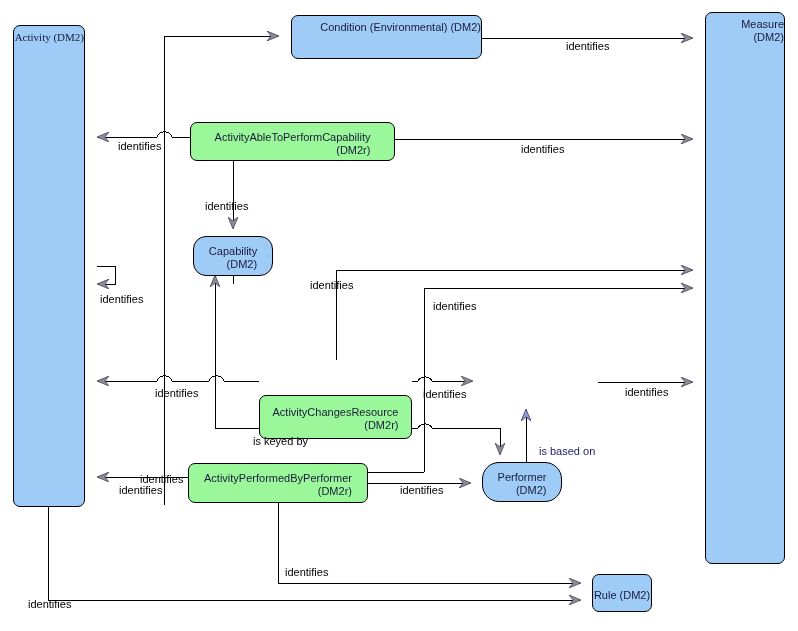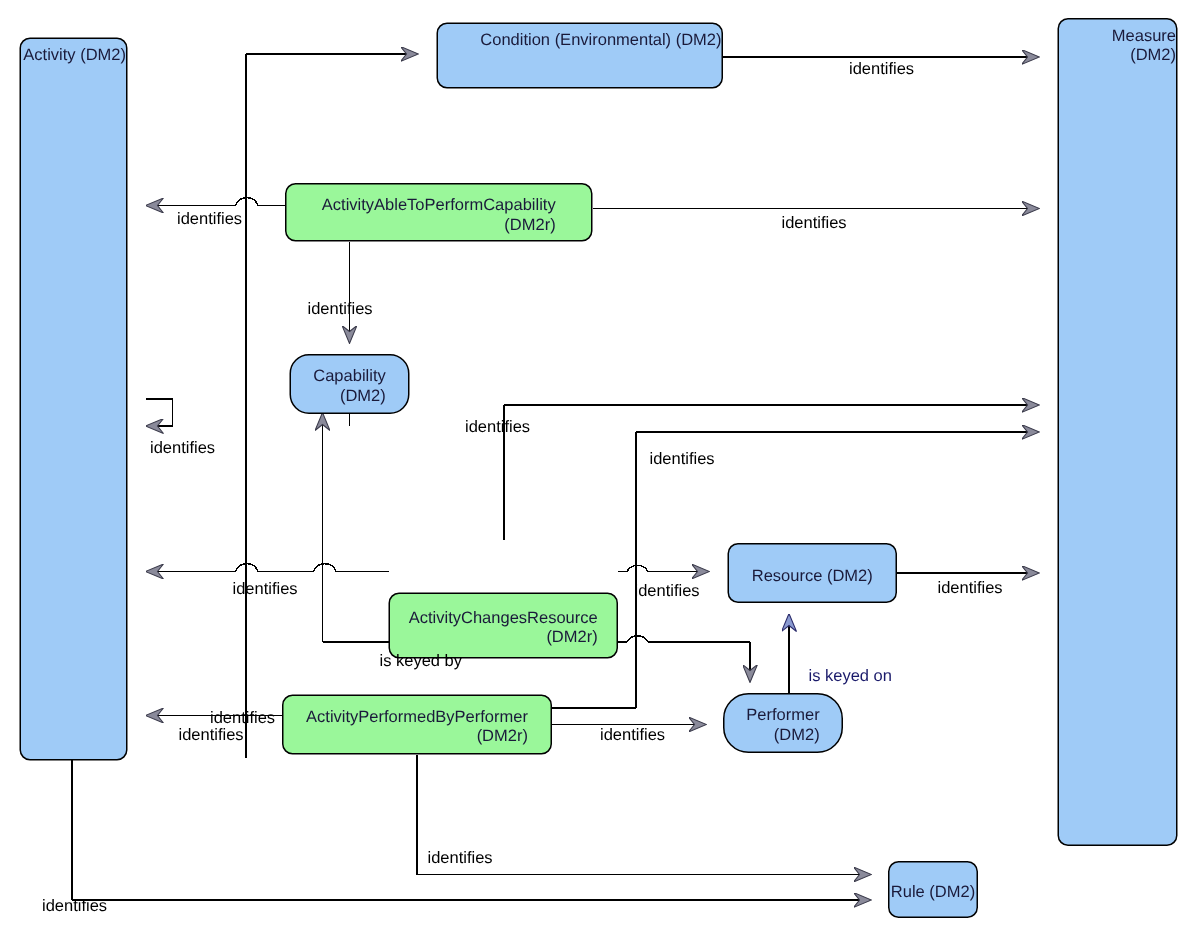--- a/index.html
+++ b/index.html
@@ -150,7 +150,7 @@
     </g>
   </svg>
 
-  <div class="node blue tall" style="left:13px; top:25px; width:72px; height:482px;">
+  <div class="node blue tall" style="left:13px; top:25px; width:72px; height:482px;font-family:Liberation Serif, serif;">
     <span class="nlabel">Activity  (DM2)</span>
   </div>
 

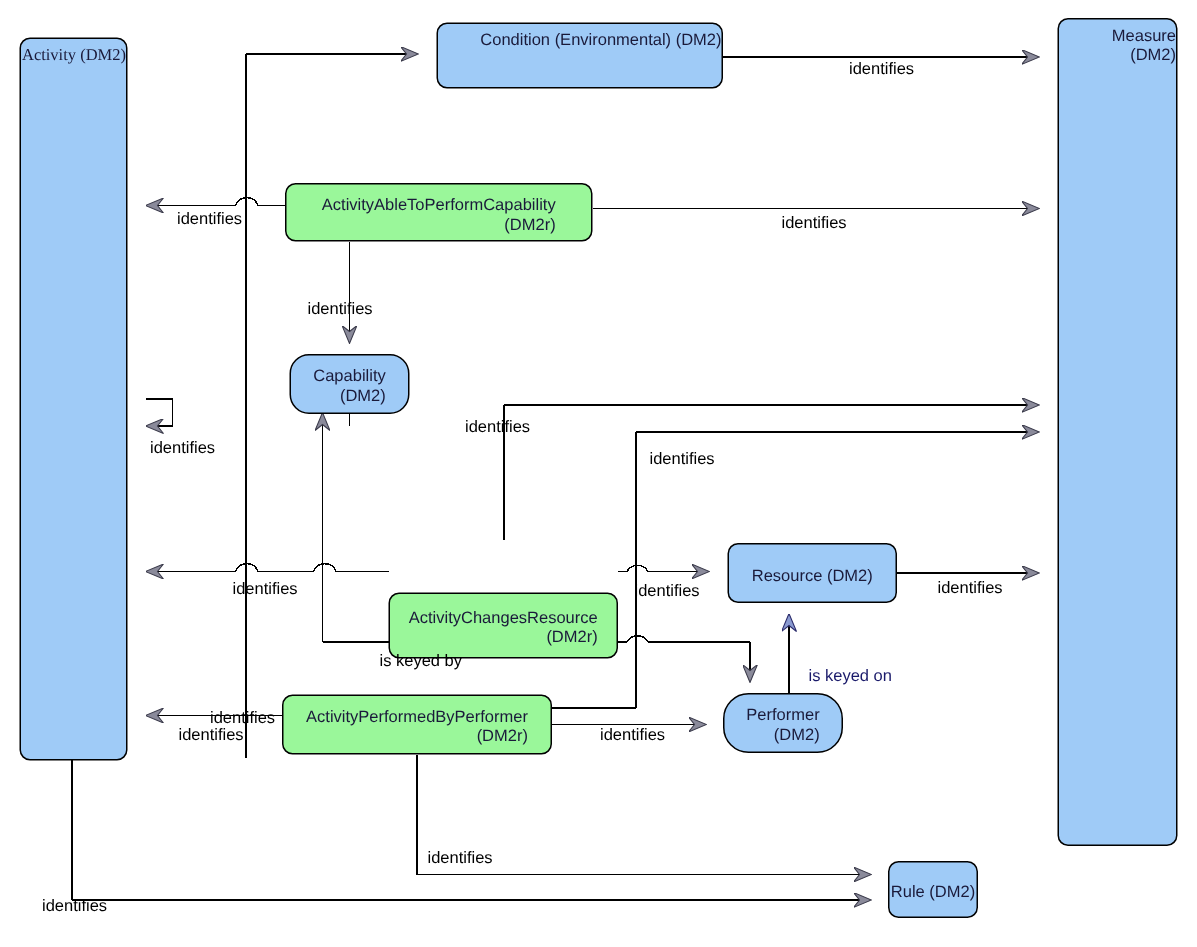--- a/index.html
+++ b/index.html
@@ -178,9 +178,6 @@
 (DM2r)</span>
   </div>
 
-  <div class="node blue midtext" style="left:485px; top:362px; width:113px; height:40px;">
-    <span class="nlabel">Resource (DM2)</span>
-  </div>
 
   <div class="node green midtext" style="left:188px; top:463px; width:180px; height:40px;">
     <span class="nlabel">ActivityPerformedByPerformer

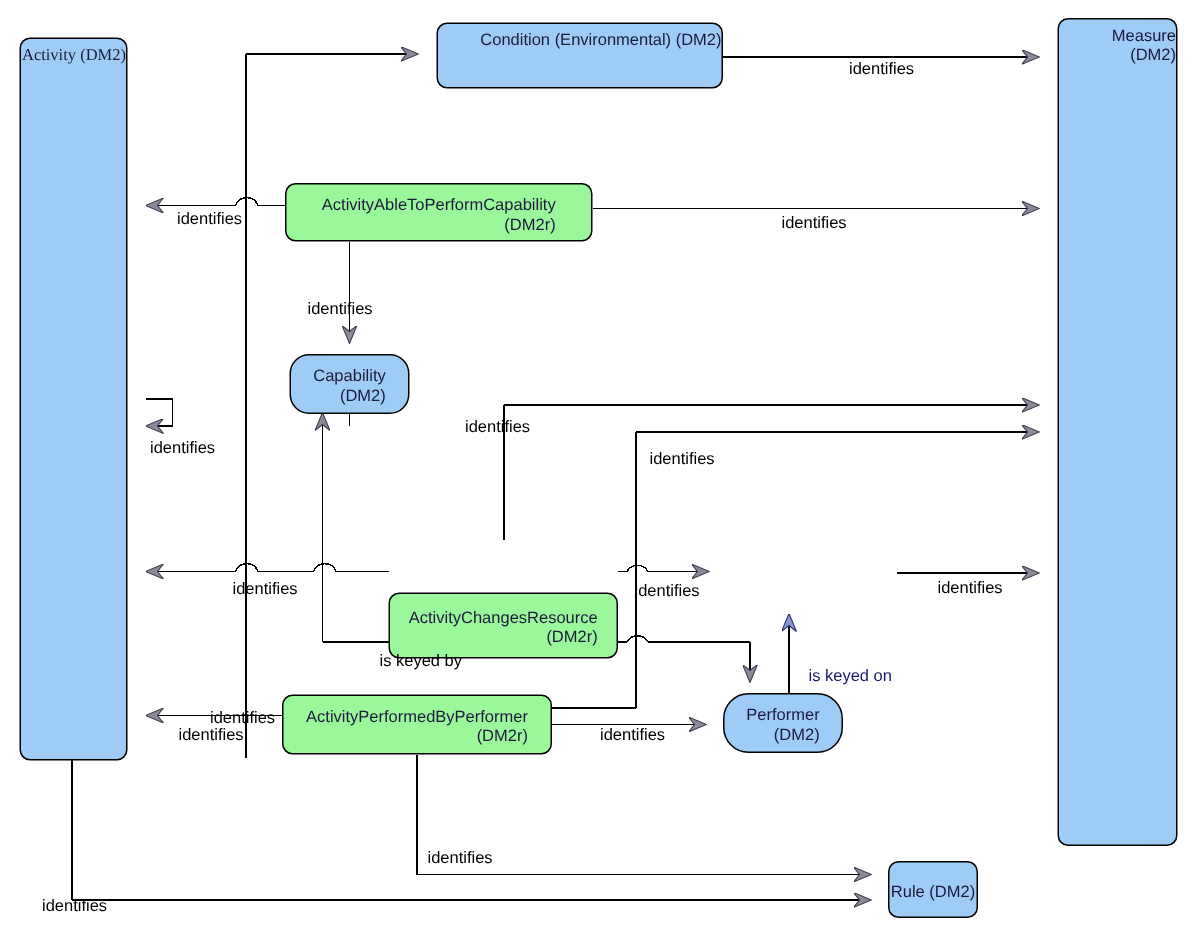--- a/index.html
+++ b/index.html
@@ -204,7 +204,7 @@
   <div class="edge-label" style="left:423px; top:388px;">identifies</div>
   <div class="edge-label" style="left:625px; top:386px;">identifies</div>
   <div class="edge-label" style="left:253px; top:435px;">is keyed by</div>
-  <div class="edge-label blueish" style="left:539px; top:445px;">is keyed on</div>
+  <div class="edge-label blueish" style="left:539px; top:445px;">is based on</div>
   <div class="edge-label" style="left:140px; top:473px;">identifies</div>
   <div class="edge-label" style="left:119px; top:484px;">identifies</div>
   <div class="edge-label" style="left:400px; top:484px;">identifies</div>

